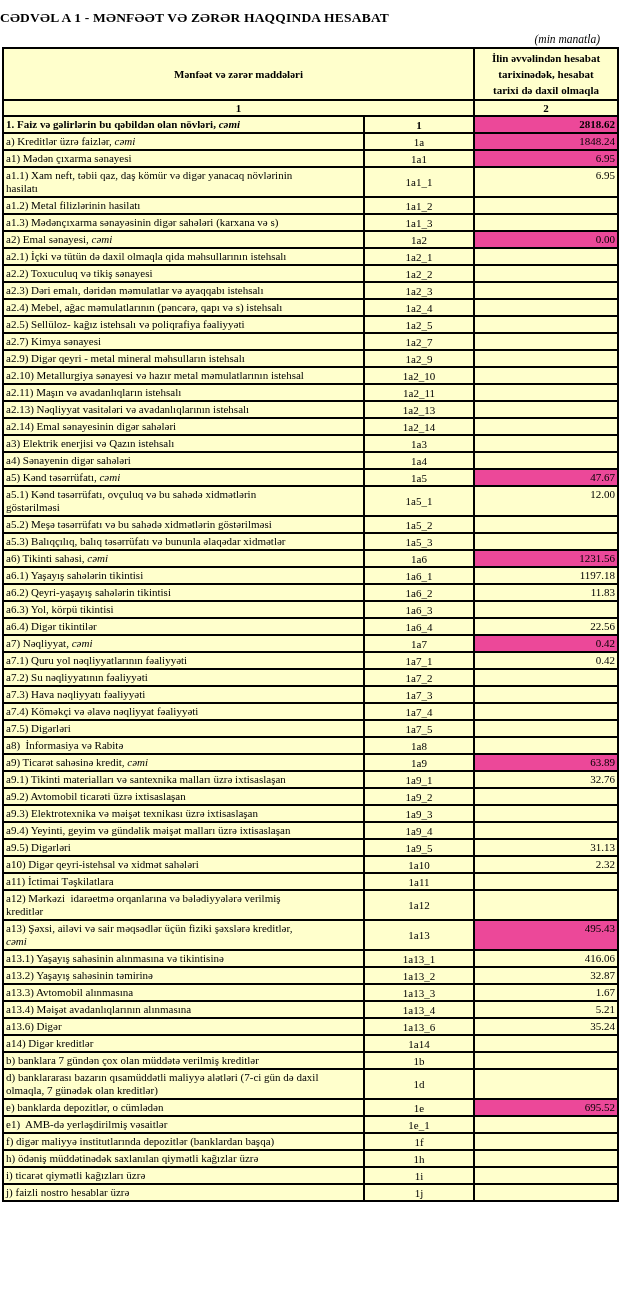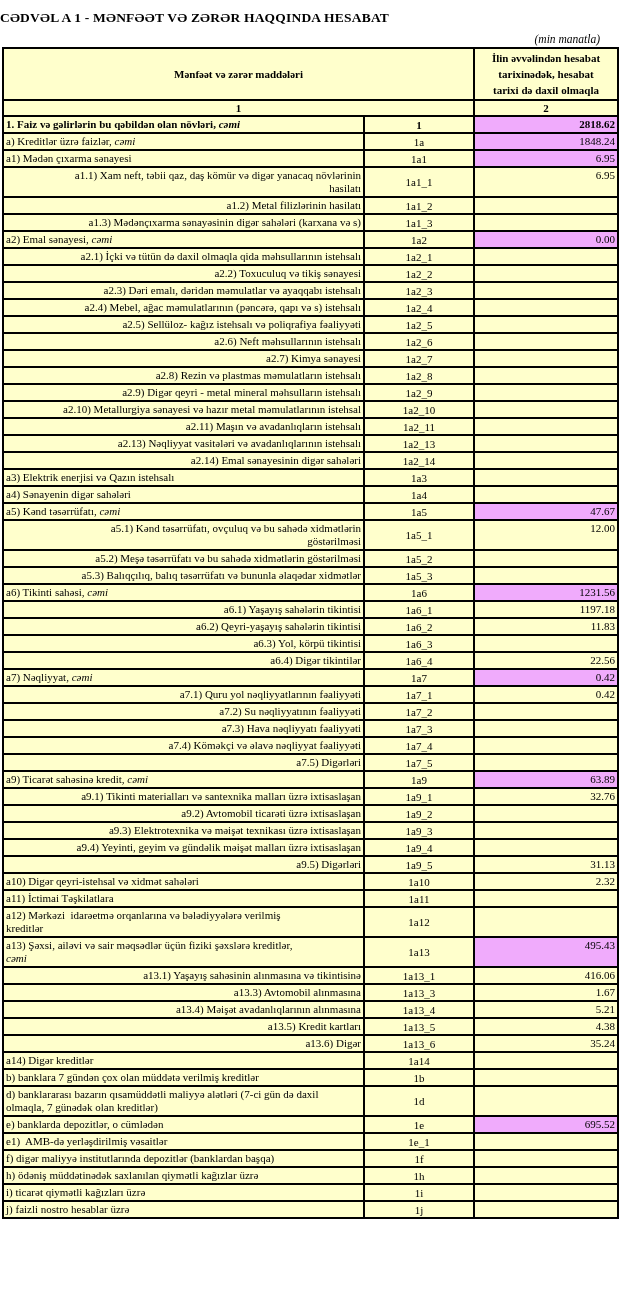--- a/index.html
+++ b/index.html
@@ -82,7 +82,7 @@
     padding-right: 3px;
     line-height: 13px;
   }
-  td.value.hl { background: #f0abfc; }
+  td.value.hl { background: #ec4899; }
   tr.bold td { font-weight: bold; }
 </style>
 </head>

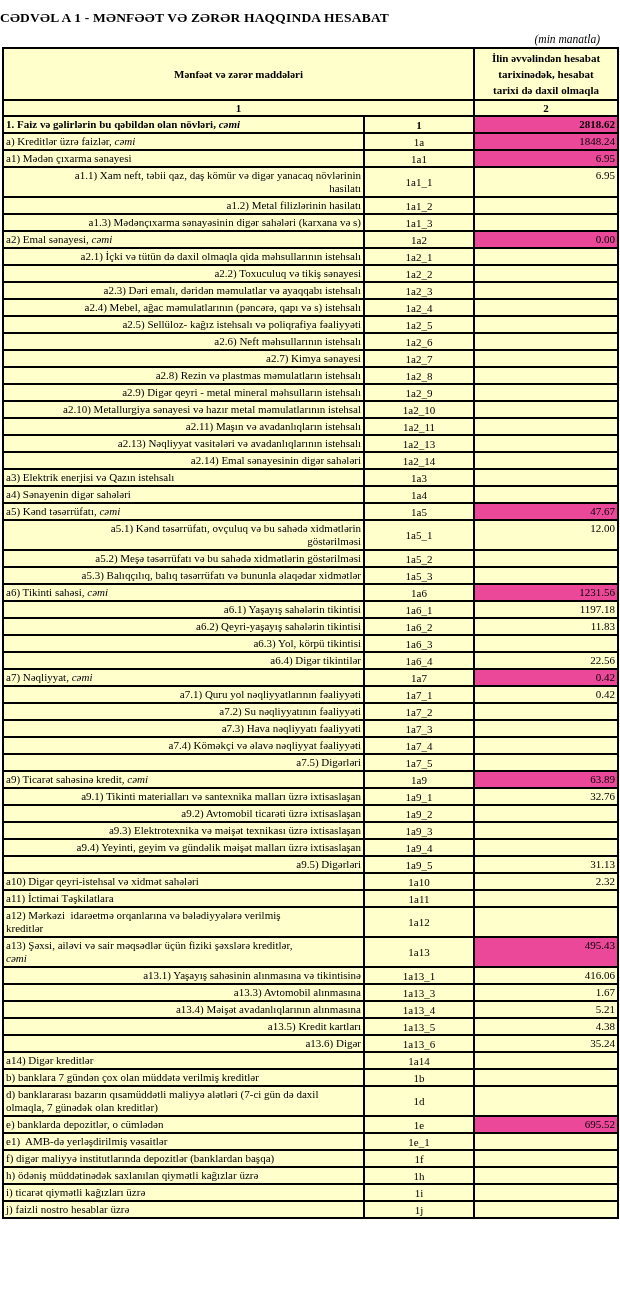--- a/index.html
+++ b/index.html
@@ -69,7 +69,7 @@
   td.lvl0 { padding-left: 3px; }
   td.lvl1 { padding-left: 9px; }
   td.lvl2 { padding-left: 18px; margin-top: 20px; }
-  td.lvl3 { padding-left: 30px; text-align: right; }
+  td.lvl3 { padding-left: 30px; }
   td.code {
     text-align: center;
     vertical-align: middle;

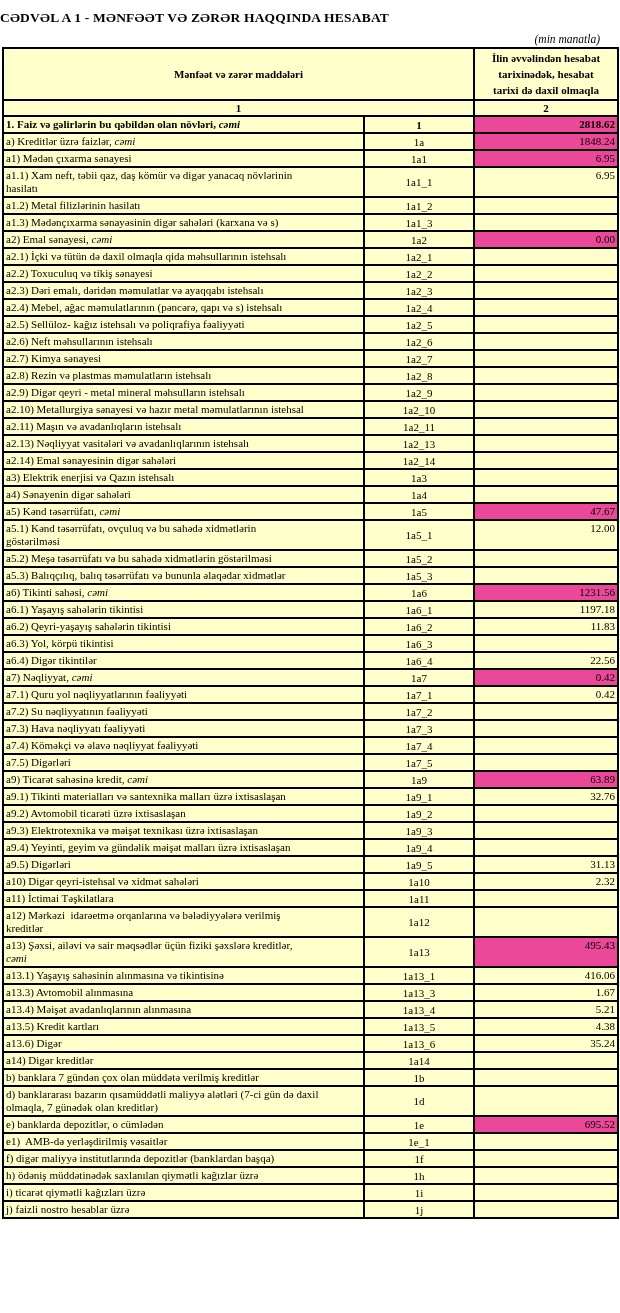--- a/index.html
+++ b/index.html
@@ -173,11 +173,6 @@
           <td class="value"></td>
         </tr>
         <tr>
-          <td class="label lvl3">a2.6) Neft məhsullarının istehsalı</td>
-          <td class="code">1a2_6</td>
-          <td class="value"></td>
-        </tr>
-        <tr>
           <td class="label lvl3">a2.7) Kimya sənayesi</td>
           <td class="code">1a2_7</td>
           <td class="value"></td>

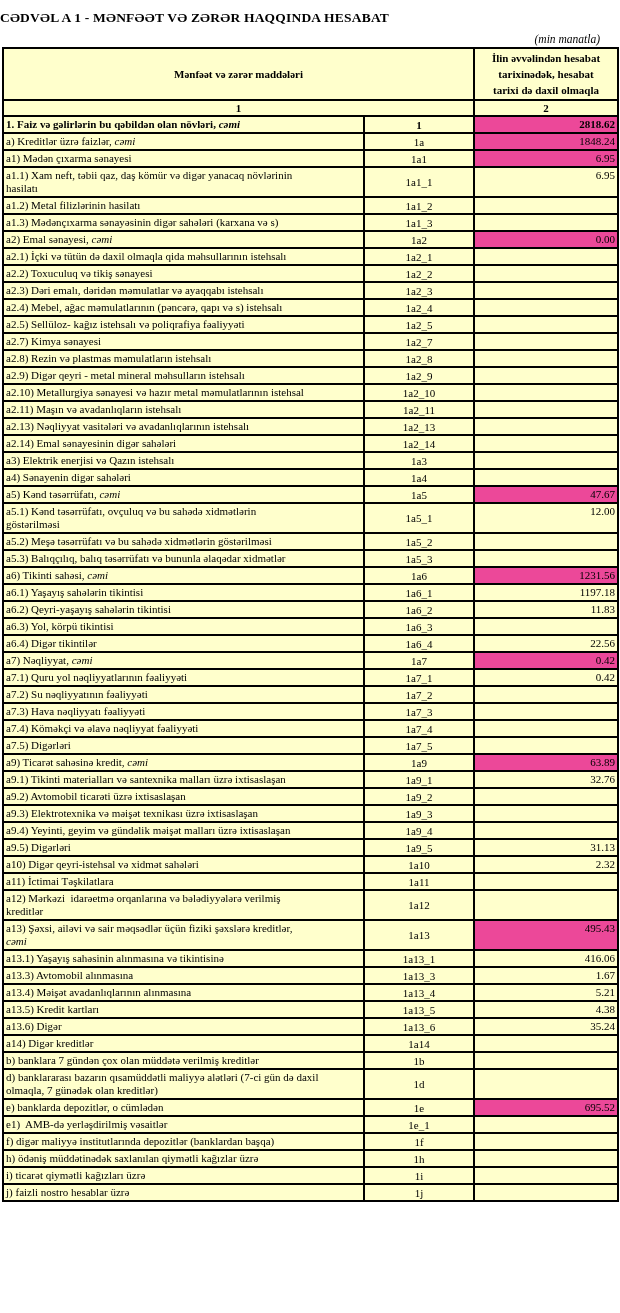--- a/index.html
+++ b/index.html
@@ -178,11 +178,6 @@
           <td class="value"></td>
         </tr>
         <tr>
-          <td class="label lvl3">a2.8) Rezin və plastmas məmulatların istehsalı</td>
-          <td class="code">1a2_8</td>
-          <td class="value"></td>
-        </tr>
-        <tr>
           <td class="label lvl3">a2.9) Digər qeyri - metal mineral məhsulların istehsalı</td>
           <td class="code">1a2_9</td>
           <td class="value"></td>

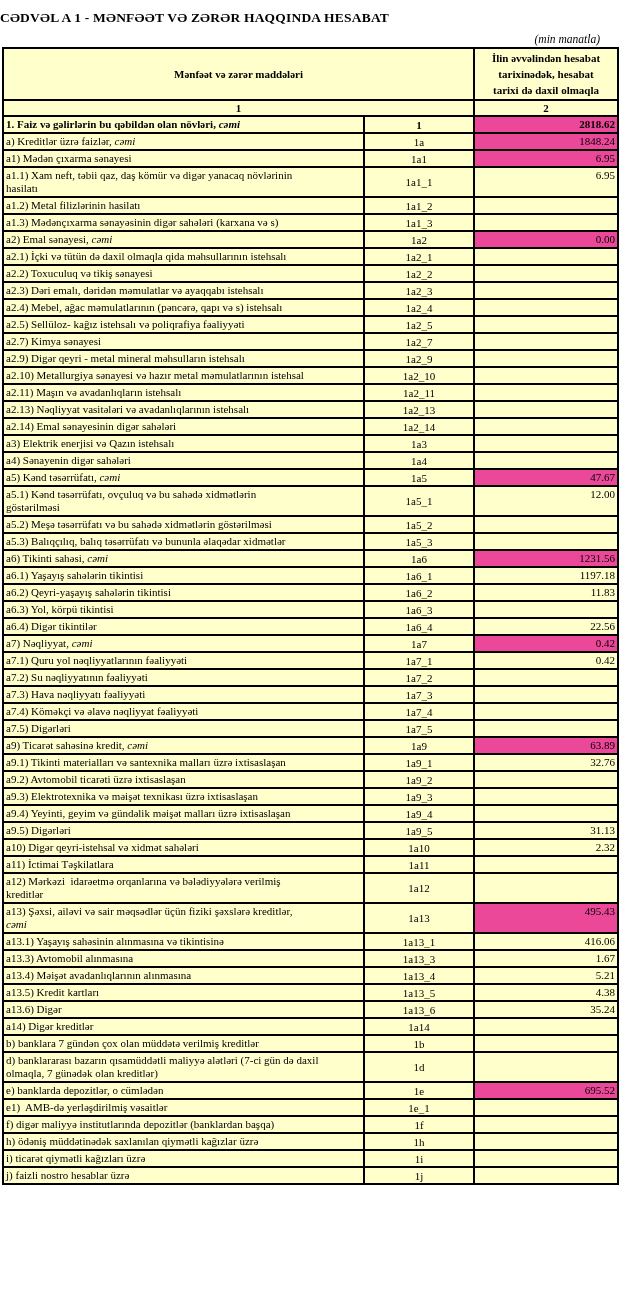--- a/index.html
+++ b/index.html
@@ -289,6 +289,11 @@
           <td class="value"></td>
         </tr>
         <tr>
+          <td class="label lvl2">a8)  İnformasiya və Rabitə</td>
+          <td class="code">1a8</td>
+          <td class="value"></td>
+        </tr>
+        <tr>
           <td class="label lvl2">a9) Ticarət sahəsinə kredit, <i>cəmi</i></td>
           <td class="code">1a9</td>
           <td class="value hl">63.89</td>

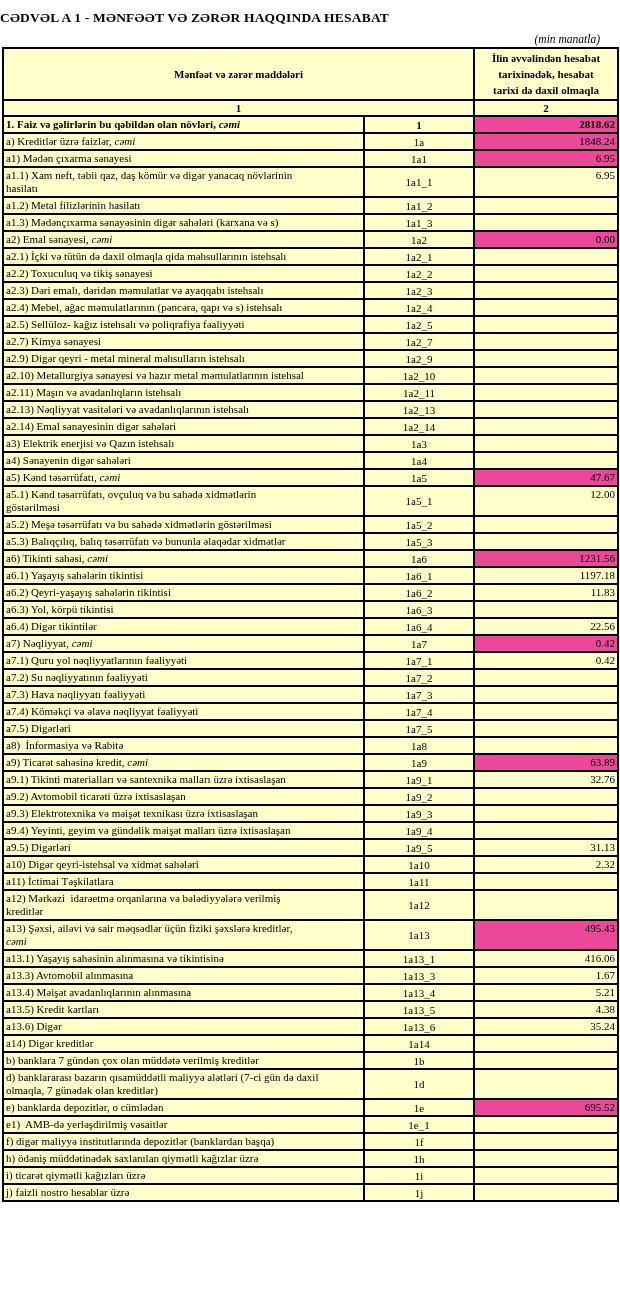--- a/index.html
+++ b/index.html
@@ -351,6 +351,11 @@
           <td class="value">416.06</td>
         </tr>
         <tr>
+          <td class="label lvl3">a13.2) Yaşayış sahəsinin təmirinə</td>
+          <td class="code">1a13_2</td>
+          <td class="value">32.87</td>
+        </tr>
+        <tr>
           <td class="label lvl3">a13.3) Avtomobil alınmasına</td>
           <td class="code">1a13_3</td>
           <td class="value">1.67</td>

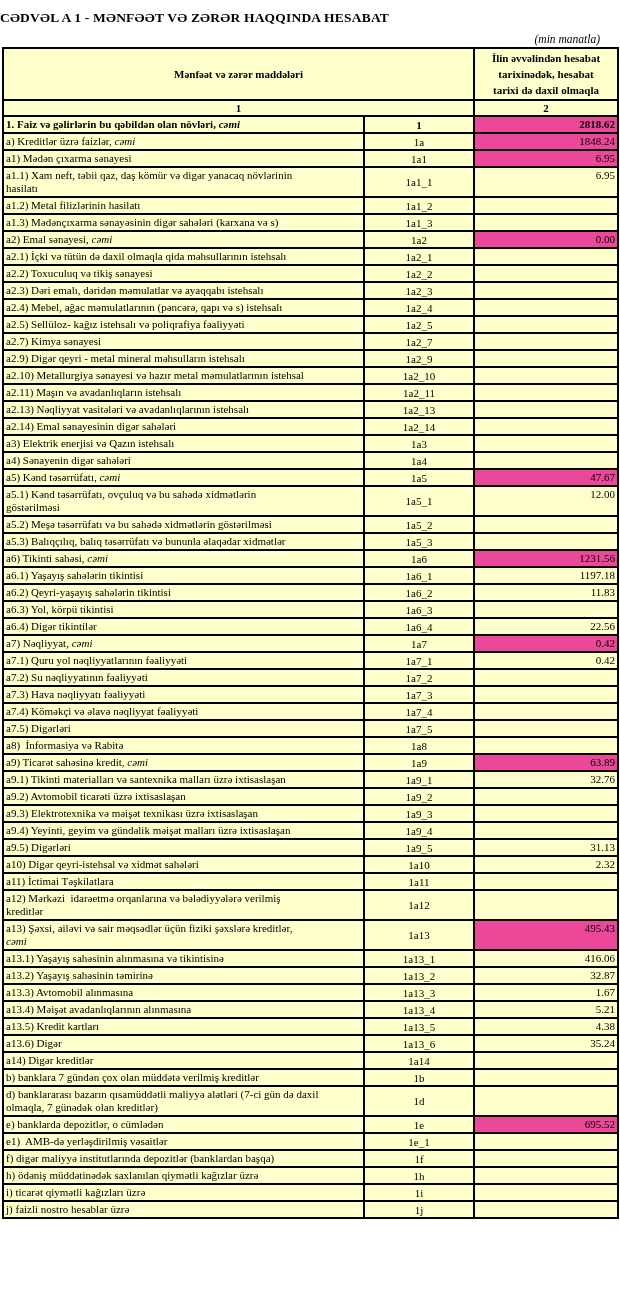--- a/index.html
+++ b/index.html
@@ -366,11 +366,6 @@
           <td class="value">5.21</td>
         </tr>
         <tr>
-          <td class="label lvl3">a13.5) Kredit kartları</td>
-          <td class="code">1a13_5</td>
-          <td class="value">4.38</td>
-        </tr>
-        <tr>
           <td class="label lvl3">a13.6) Digər</td>
           <td class="code">1a13_6</td>
           <td class="value">35.24</td>

